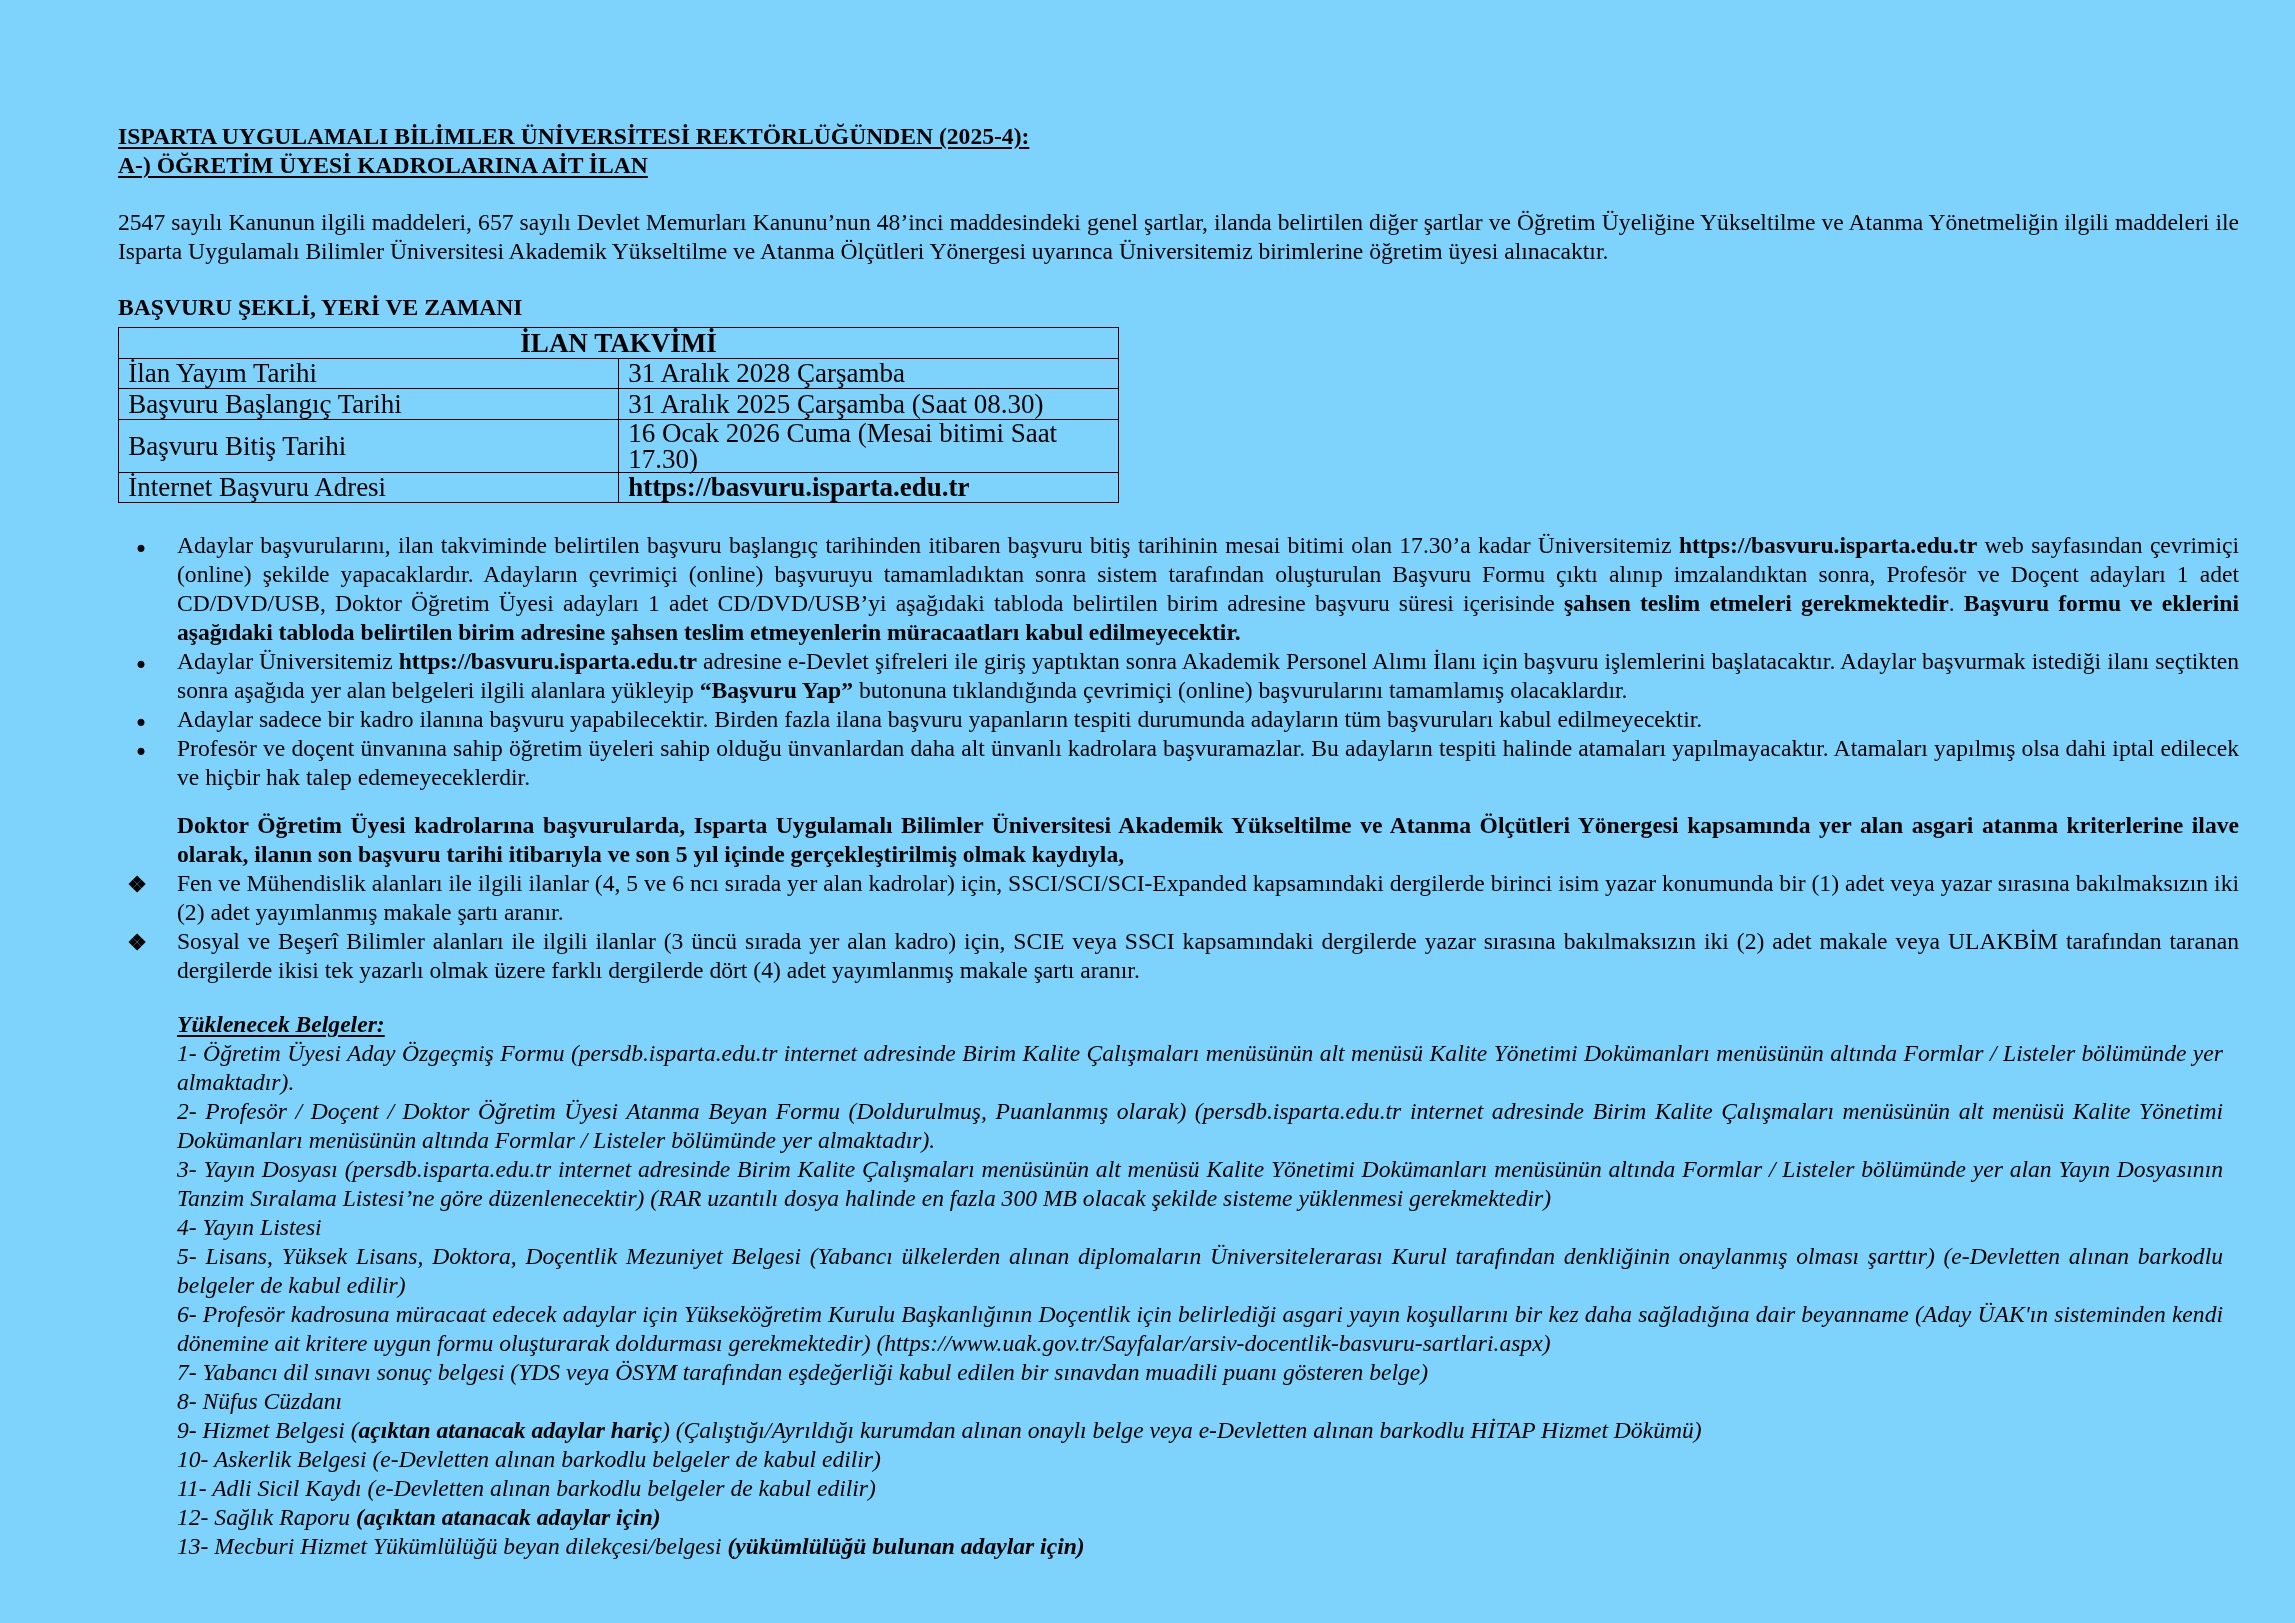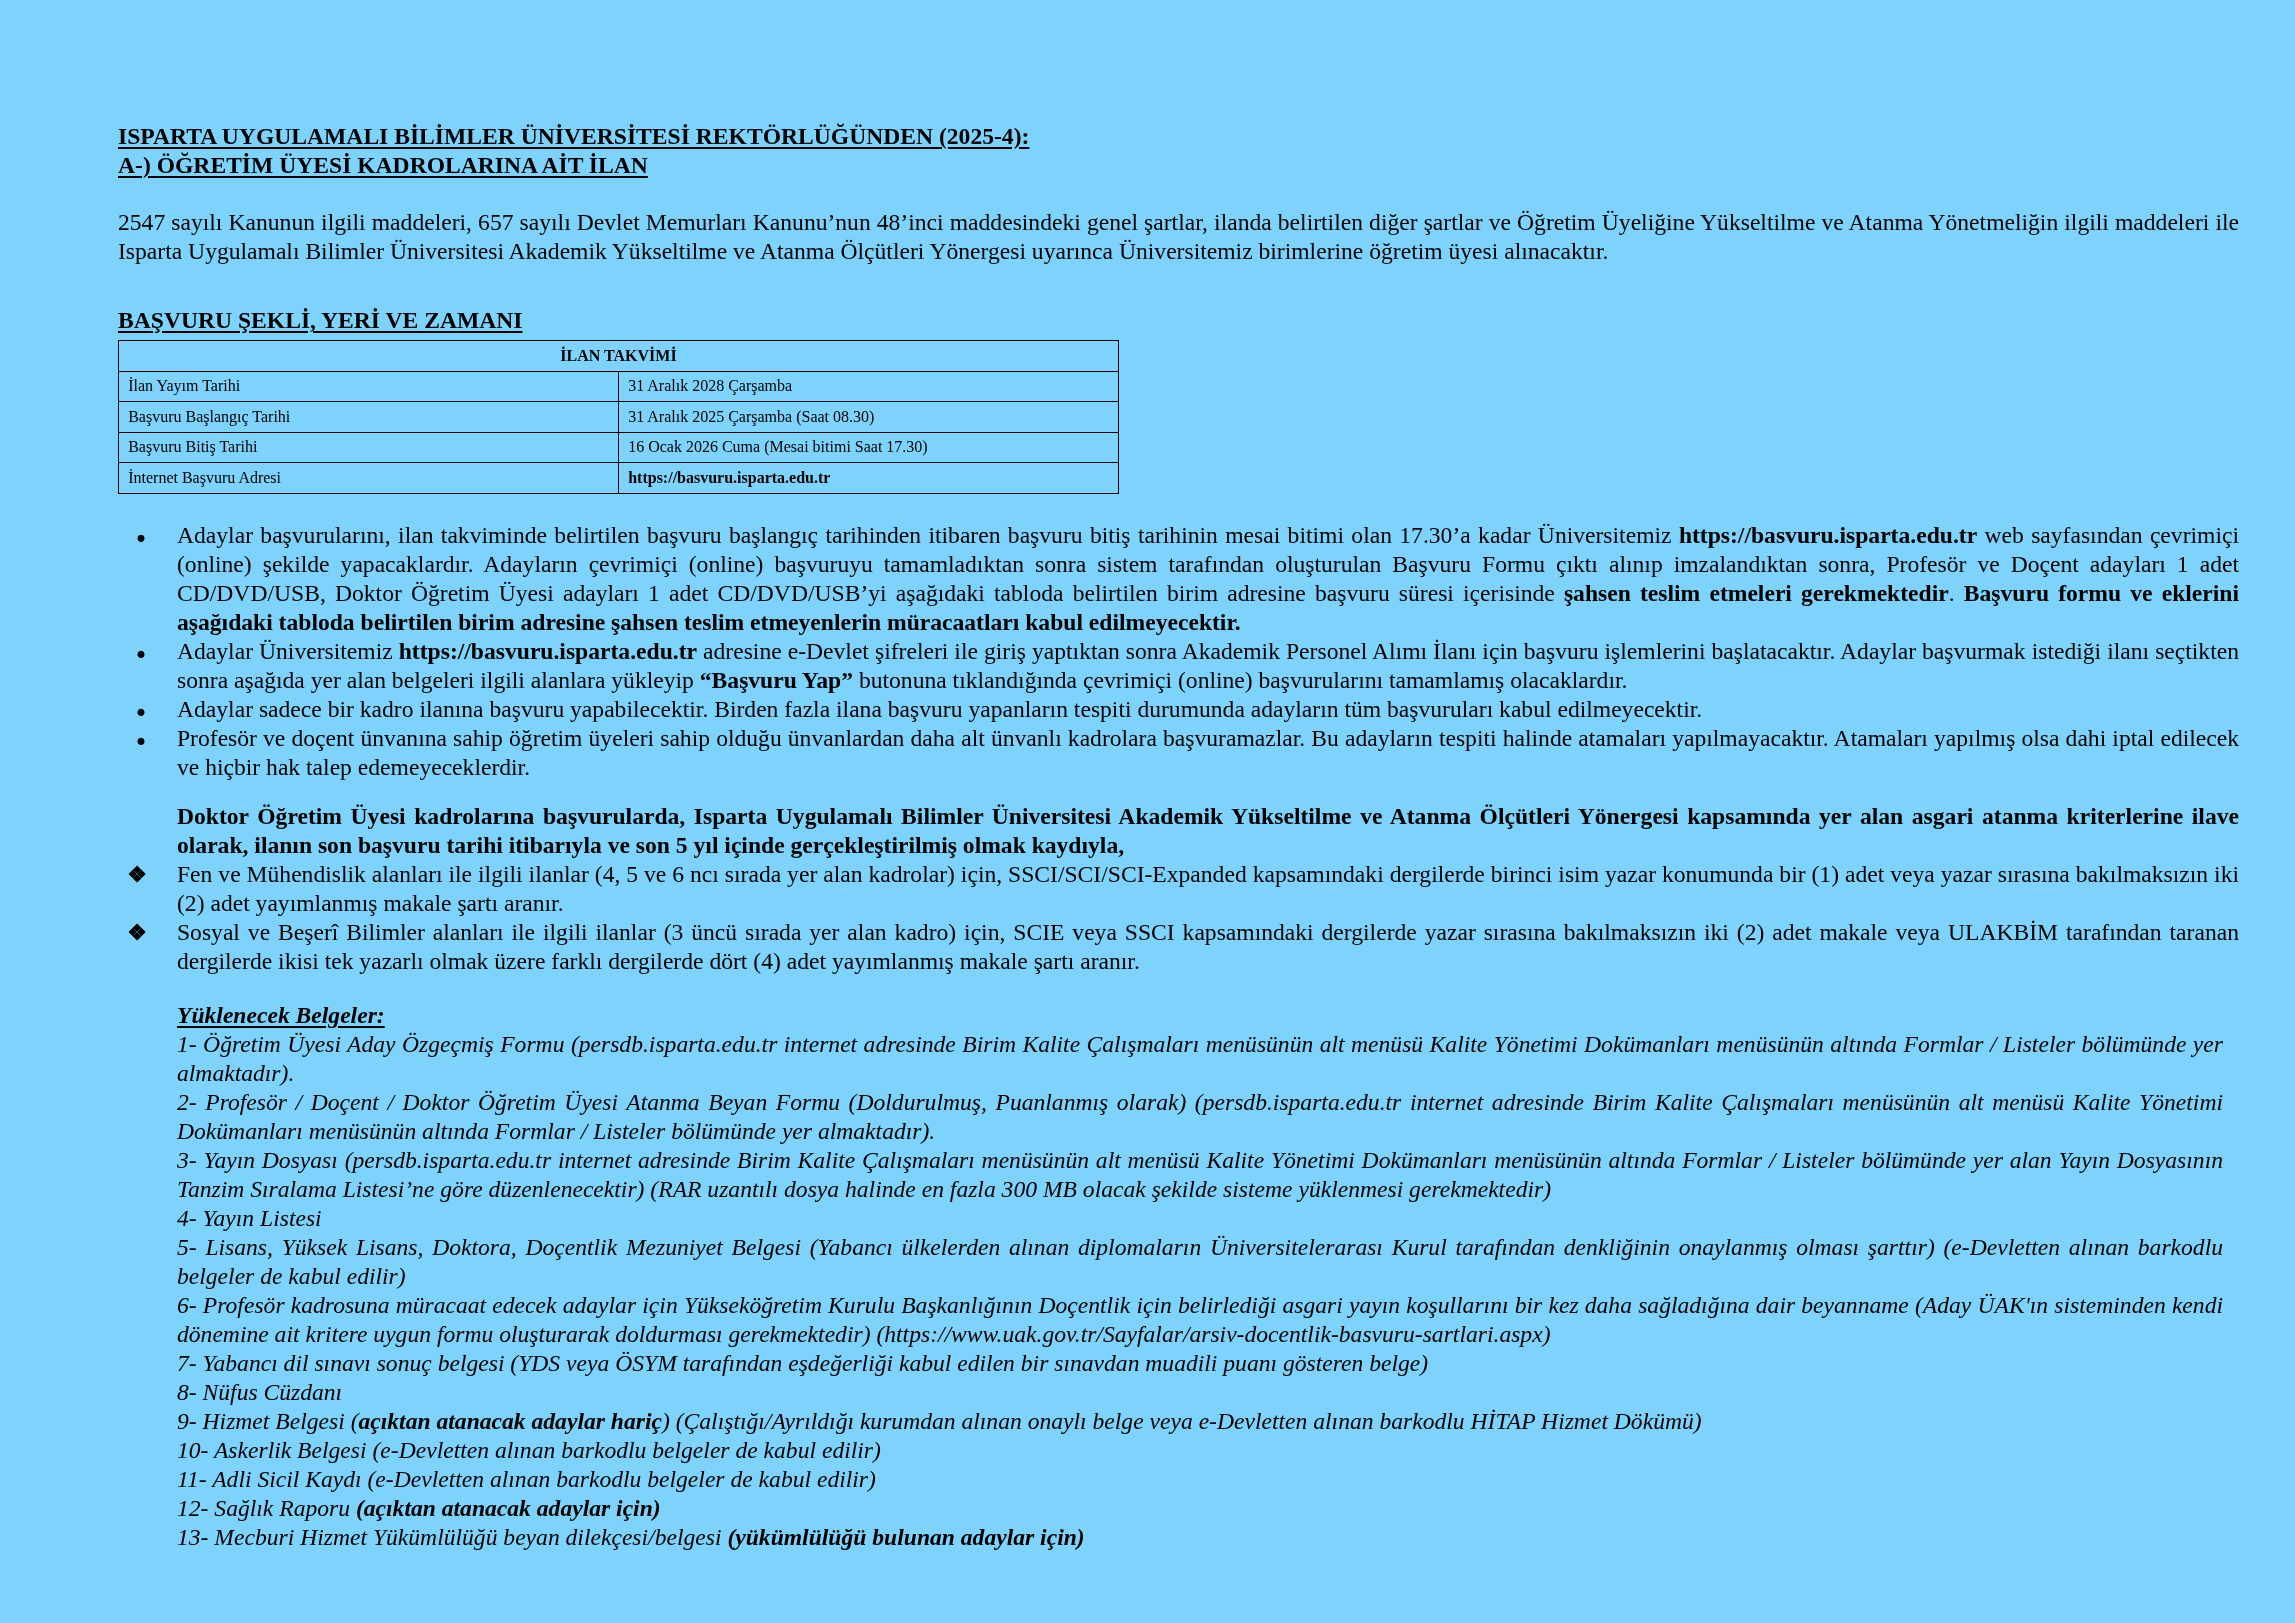--- a/index.html
+++ b/index.html
@@ -21,7 +21,7 @@
   .intro { margin: 28px 0 0 0; text-align: justify; line-height: 29px; }
 
   .section-heading {
-    margin-top: 40px; font-weight: bold; text-decoration: underline;
+    margin-top: 27px; font-weight: bold; 
     text-decoration-thickness: 2px; text-underline-offset: 3.3px;
     line-height: 29px;
   }

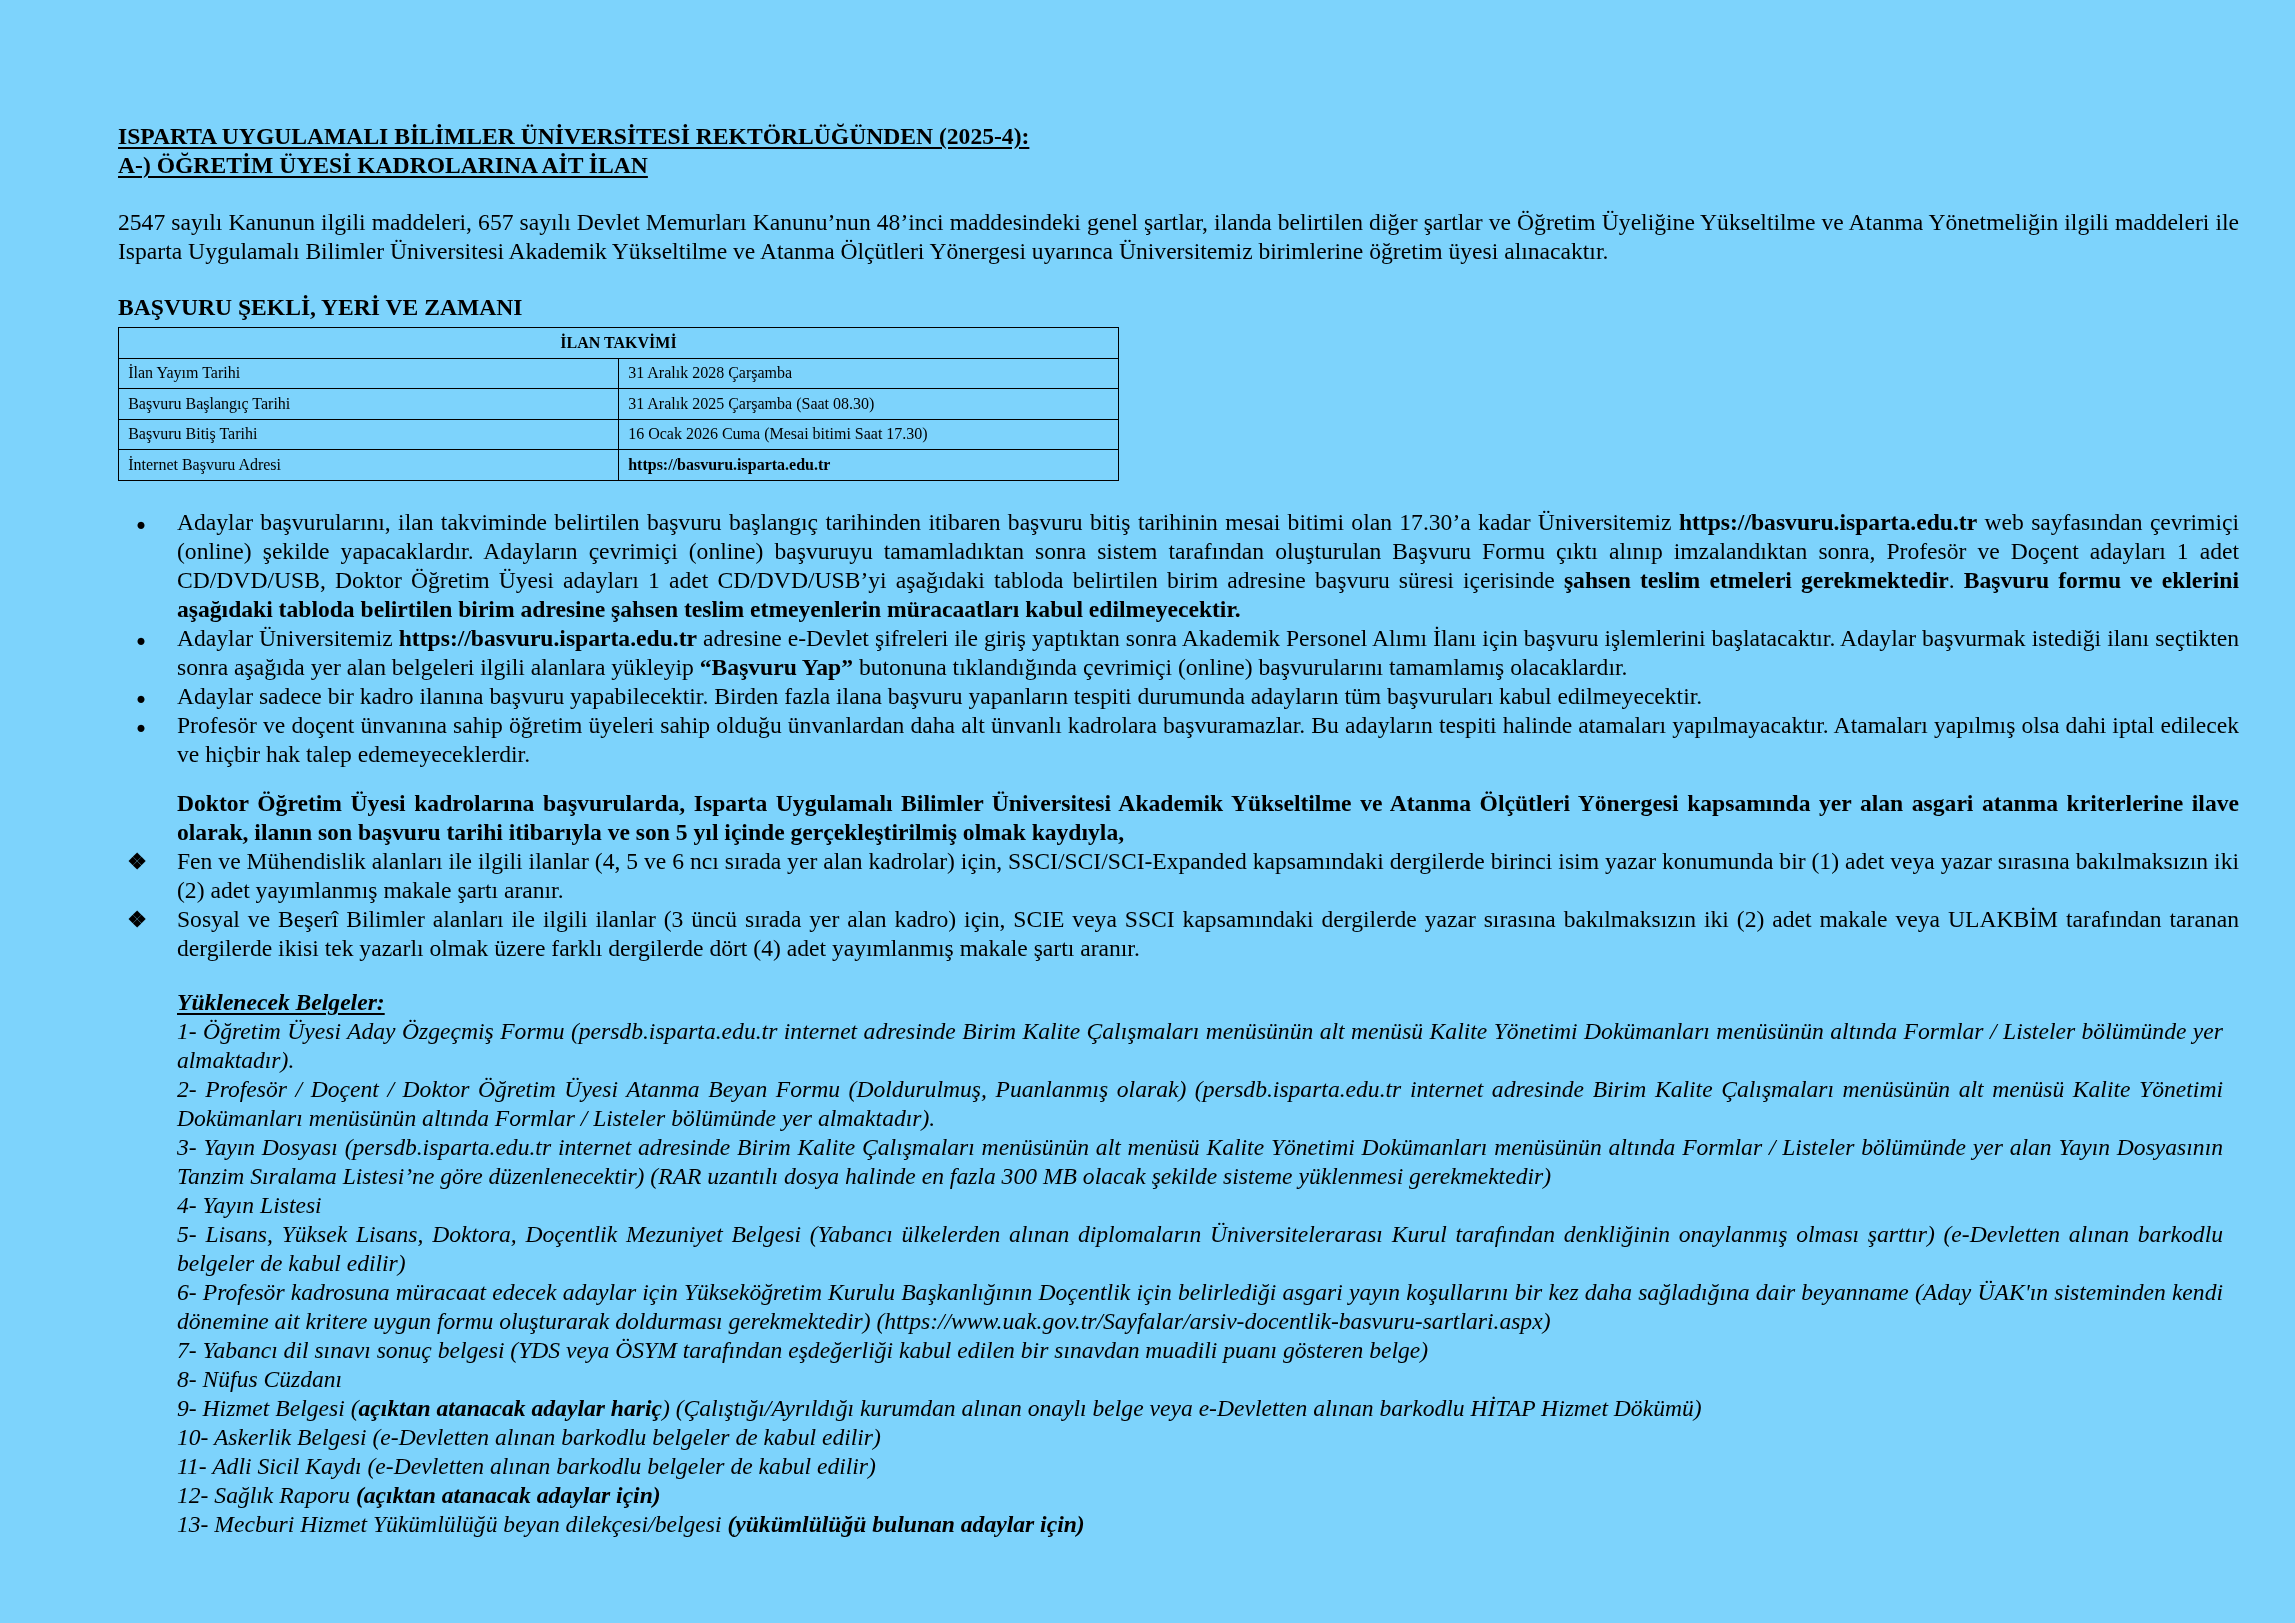--- a/index.html
+++ b/index.html
@@ -28,7 +28,7 @@
 
   table.schedule { border-collapse: collapse; margin-top: 5.2px; width: 1001px; table-layout: fixed; }
   .schedule th, .schedule td {
-    border: 1.3px solid #000; font-size: 16px; padding: 0 9.2px;
+    border: 1.3px solid #000; font-size: 27px; padding: 0 9.2px;
     height: 29.5px; vertical-align: middle; line-height: 26px;
   }
   .schedule th { text-align: center; font-weight: bold; }

